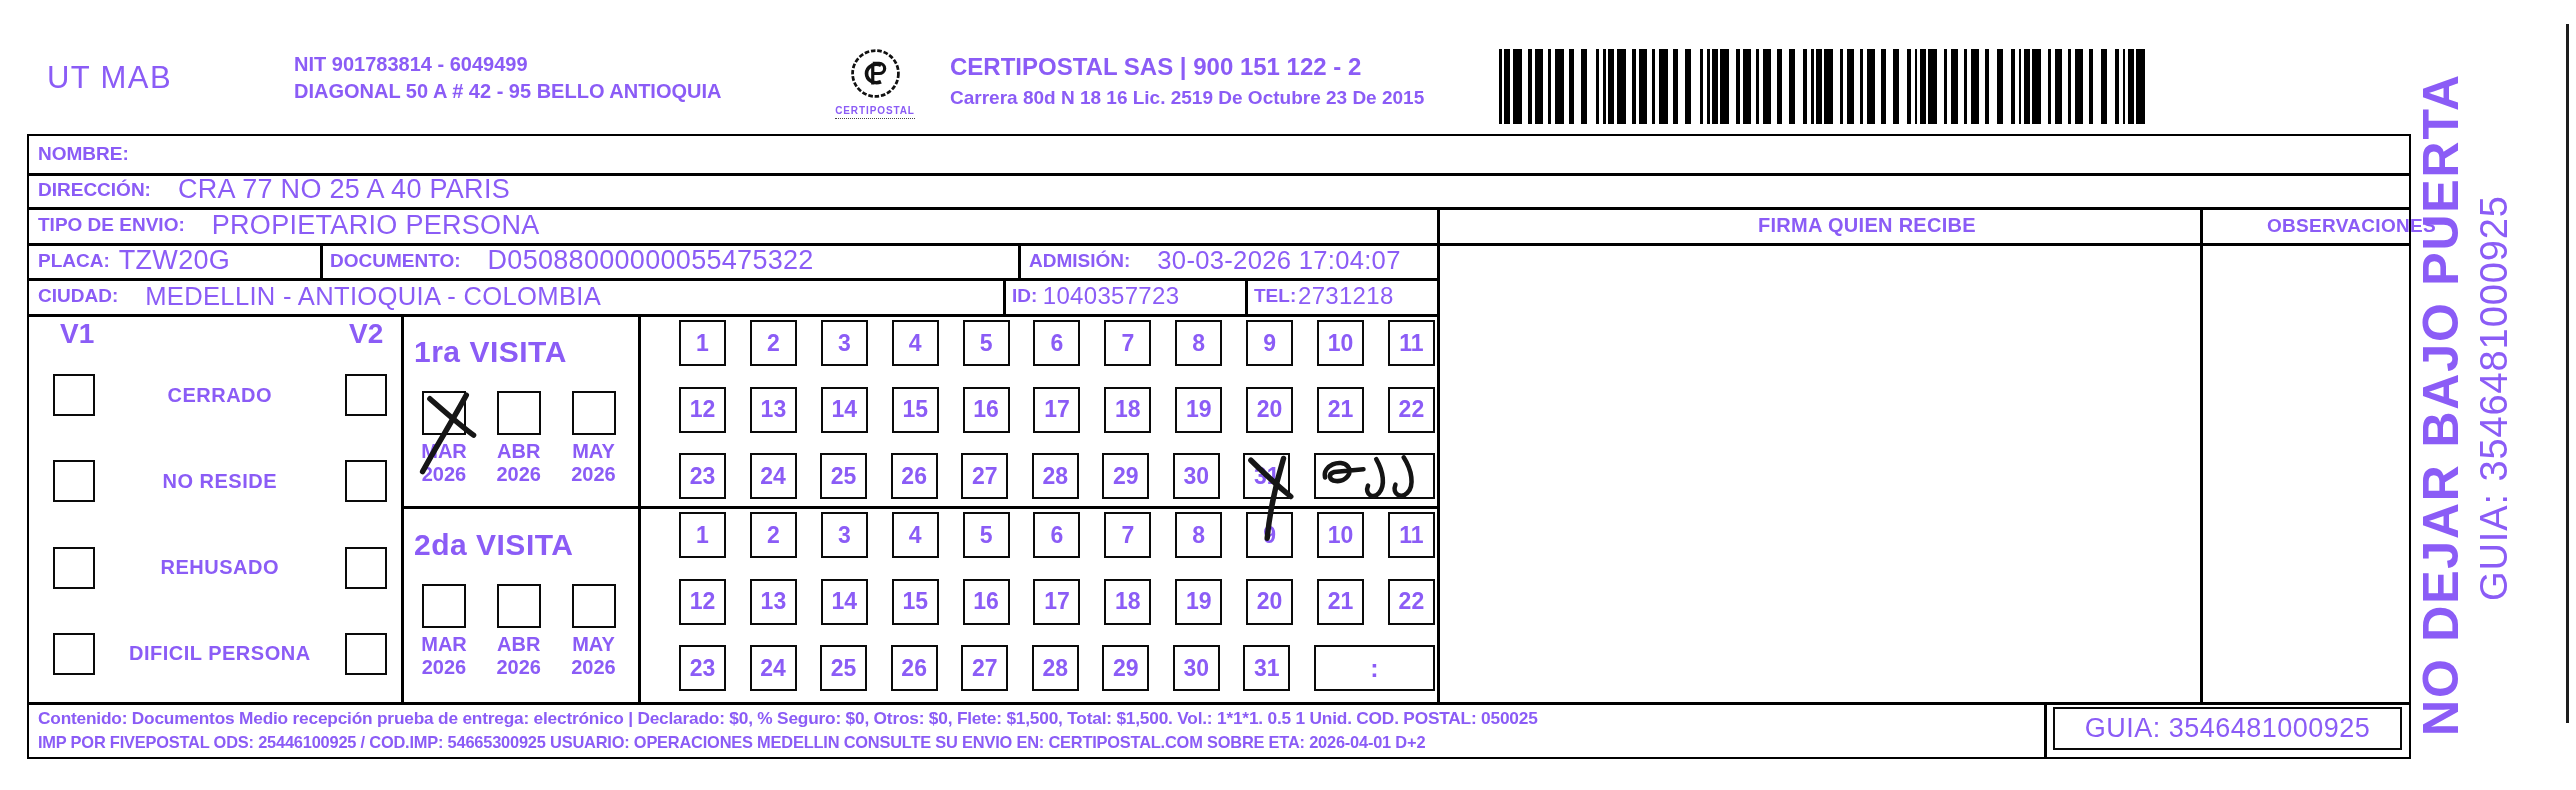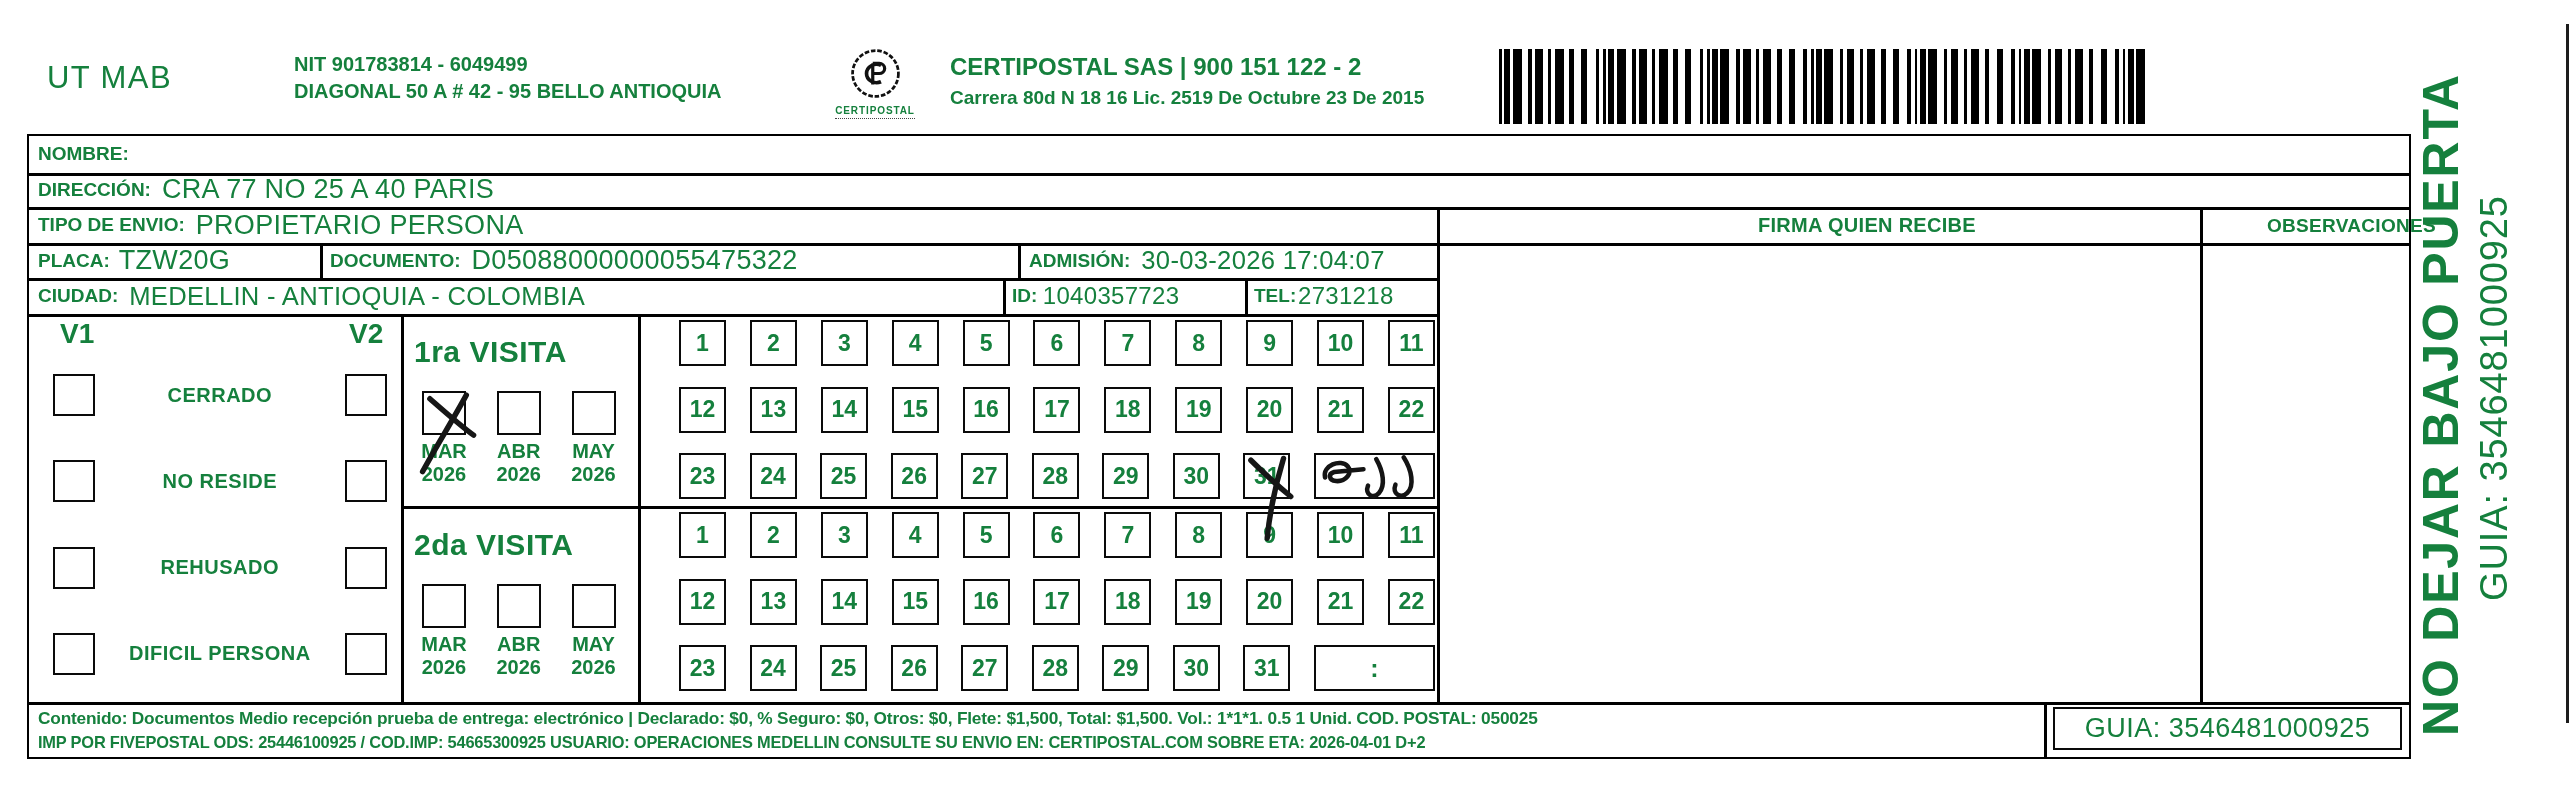--- a/index.html
+++ b/index.html
@@ -4,7 +4,7 @@
 <style>
   html,body{margin:0;padding:0;background:#fff;}
   .sheet{position:relative;width:2576px;height:791px;background:#ffffff;
-         font-family:"Liberation Sans",sans-serif;color:#15803d;overflow:hidden;}
+         font-family:"Liberation Sans",sans-serif;color:#8b5cf6;overflow:hidden;}
 
   
   .h-sender{position:absolute;left:47px;top:60px;font-size:31px;letter-spacing:1.4px;}

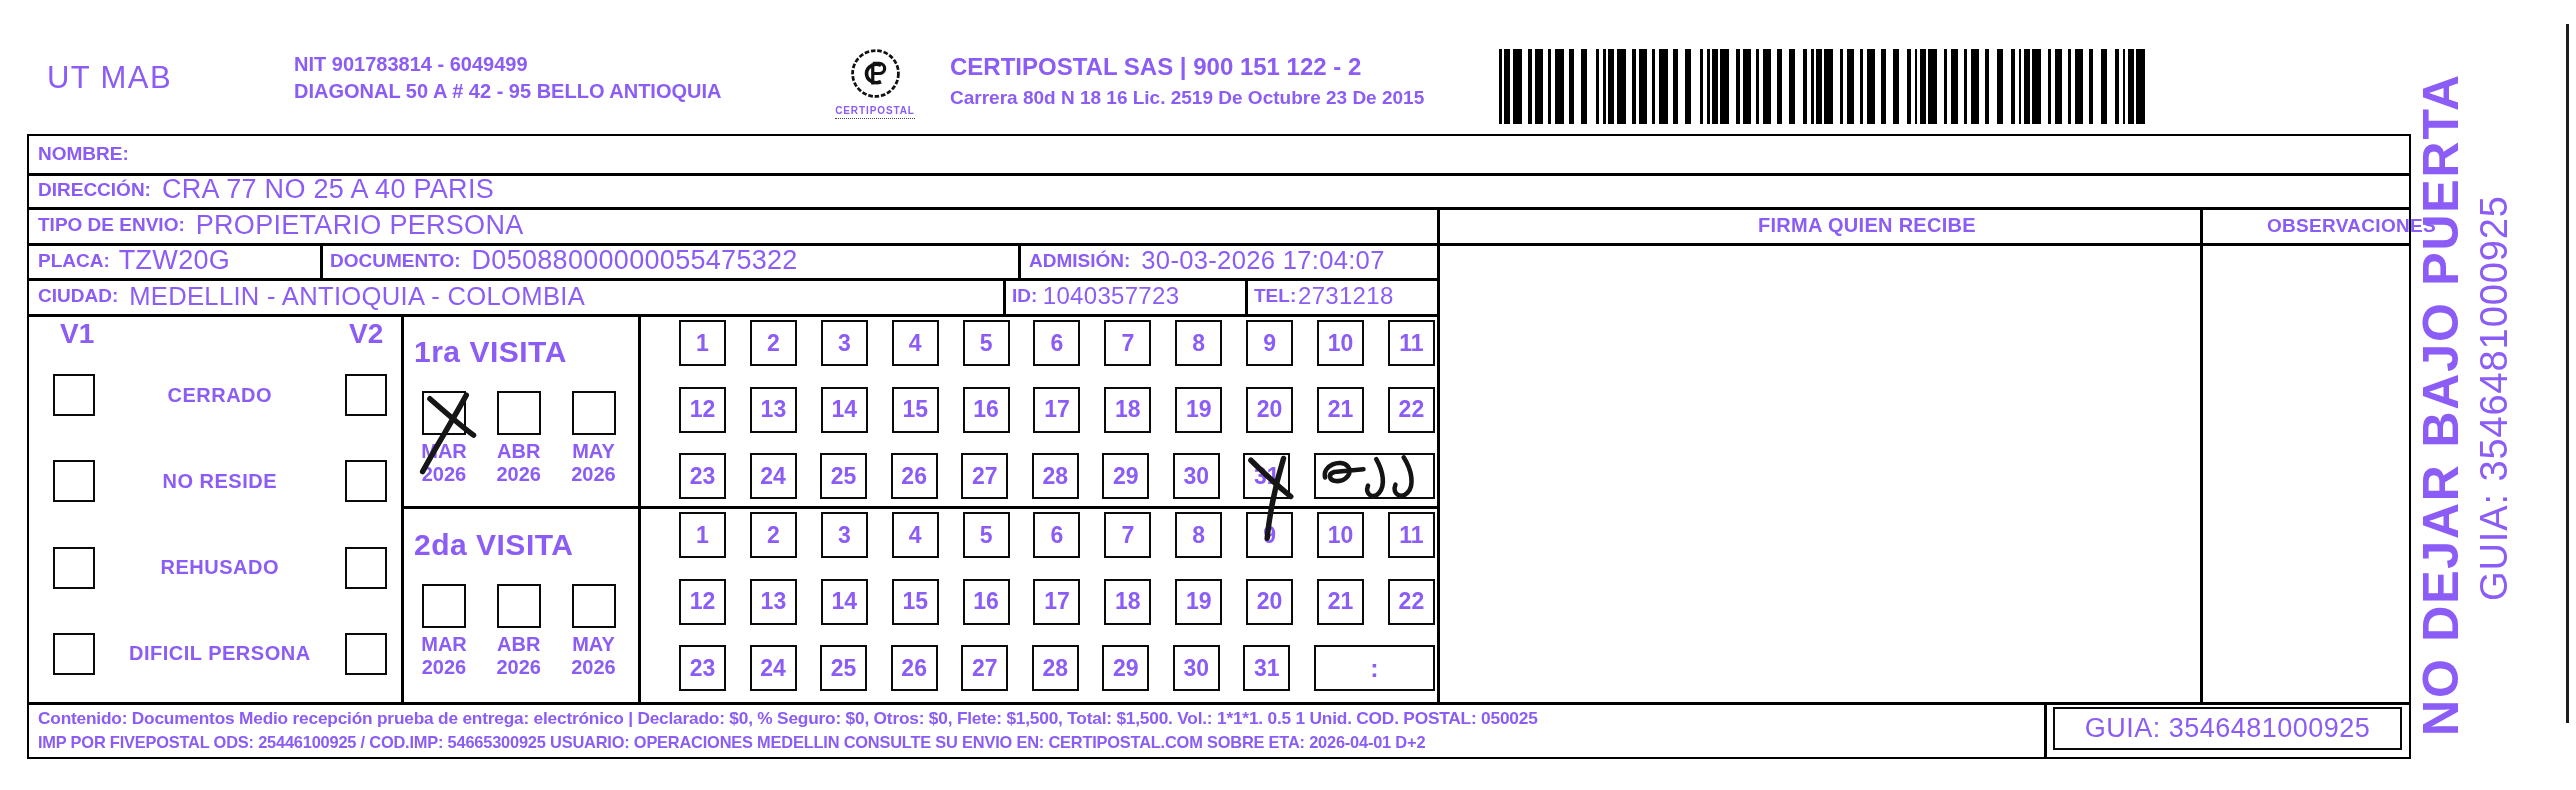--- a/index.html
+++ b/index.html
@@ -26,7 +26,7 @@
   .hl{height:2.7px;}
   .vl{width:2.7px;}
 
-  .frow{position:absolute;display:flex;align-items:center;gap:11px;white-space:nowrap;}
+  .frow{position:absolute;display:flex;align-items:center;gap:27px;white-space:nowrap;}
   .flab{font-weight:bold;font-size:19px;}
   .fval{font-size:27px;letter-spacing:0.3px;}
   .fval.md{font-size:25.6px;}

